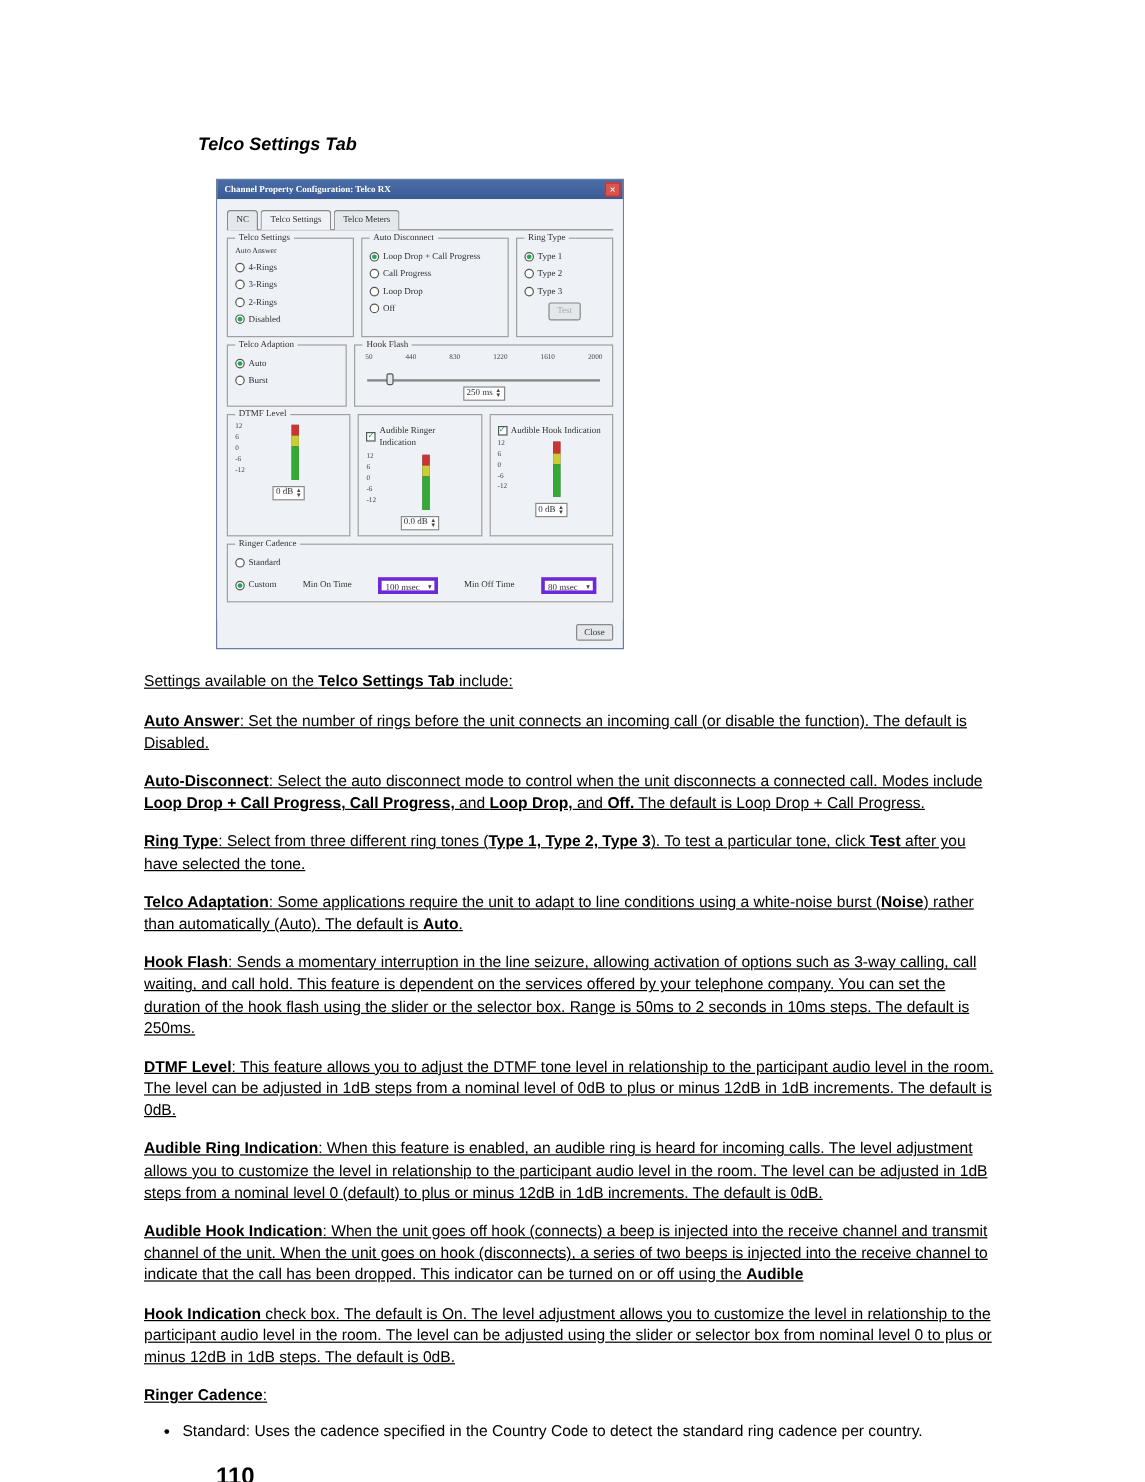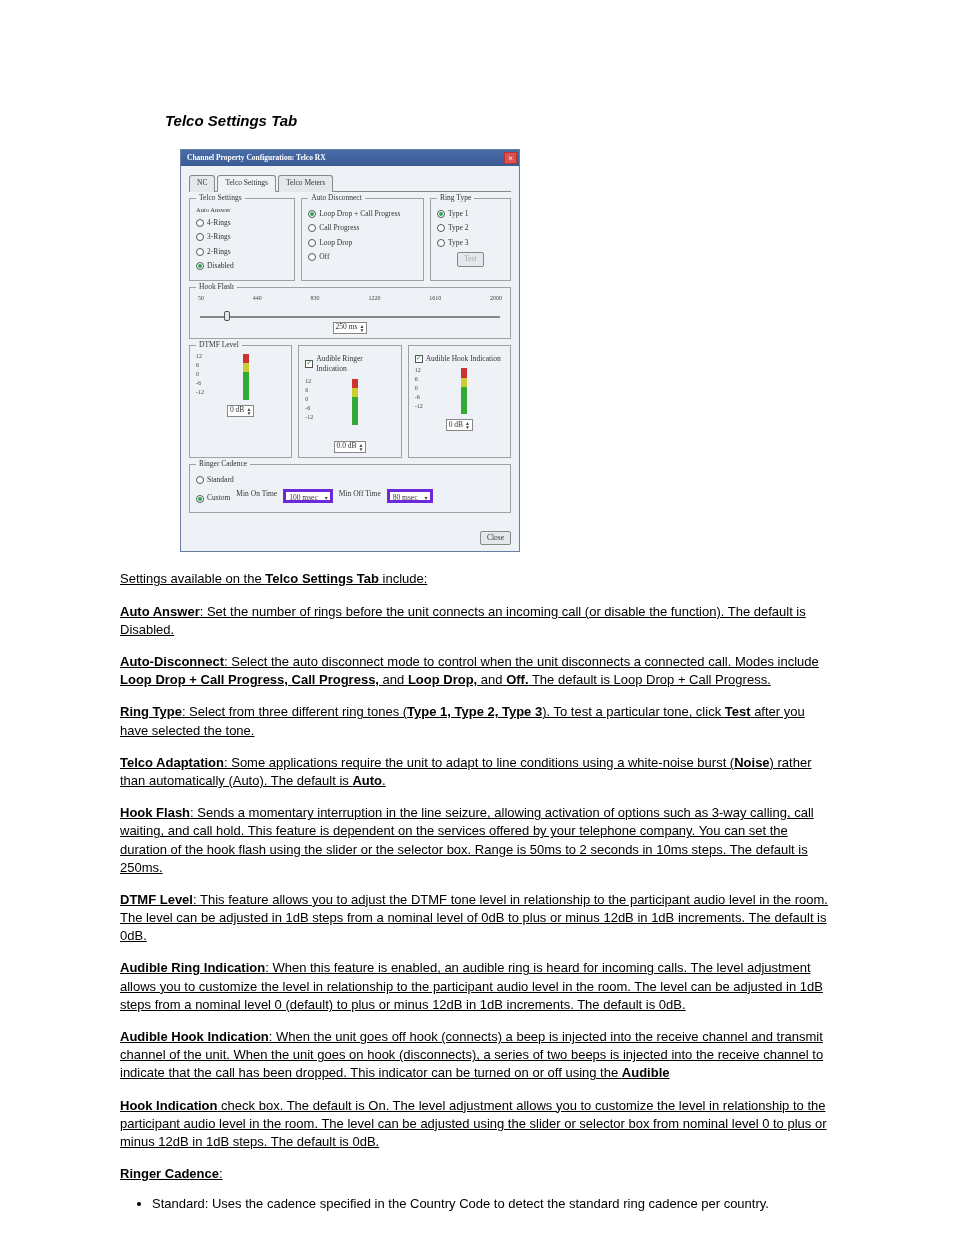--- a/index.html
+++ b/index.html
@@ -223,6 +223,17 @@
         </div>
 
         <div class="row">
+          <div class="group" style="flex:0.9">
+            <span class="group-label">Telco Adaption</span>
+            <div class="radio">
+                <span class="radio-dot sel"></span>
+                <span>Auto</span>
+              </div>
+            <div class="radio">
+                <span class="radio-dot"></span>
+                <span>Burst</span>
+              </div>
+          </div>
           <div class="group" style="flex:2.1">
             <span class="group-label">Hook Flash</span>
             <div class="ticklabels">

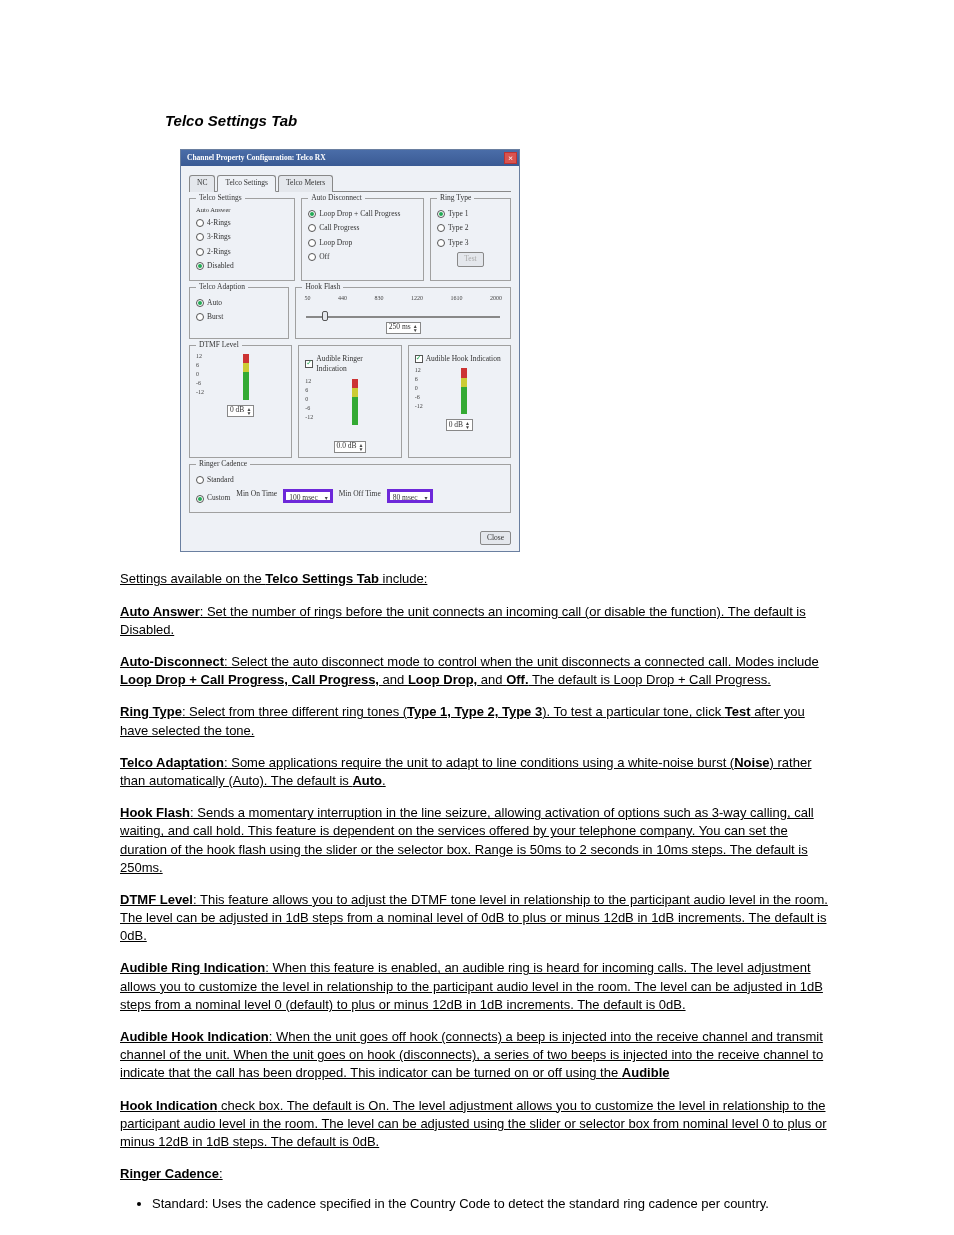--- a/index.html
+++ b/index.html
@@ -305,7 +305,7 @@
                   <div class="bar-grn"></div>
                 </div>
             </div>
-            <div style="text-align:center; margin-top:14px">
+            <div style="text-align:center; margin-top:3px">
               <span class="spin">
                   <span>0.0 dB</span>
                   <span class="spin-btns">

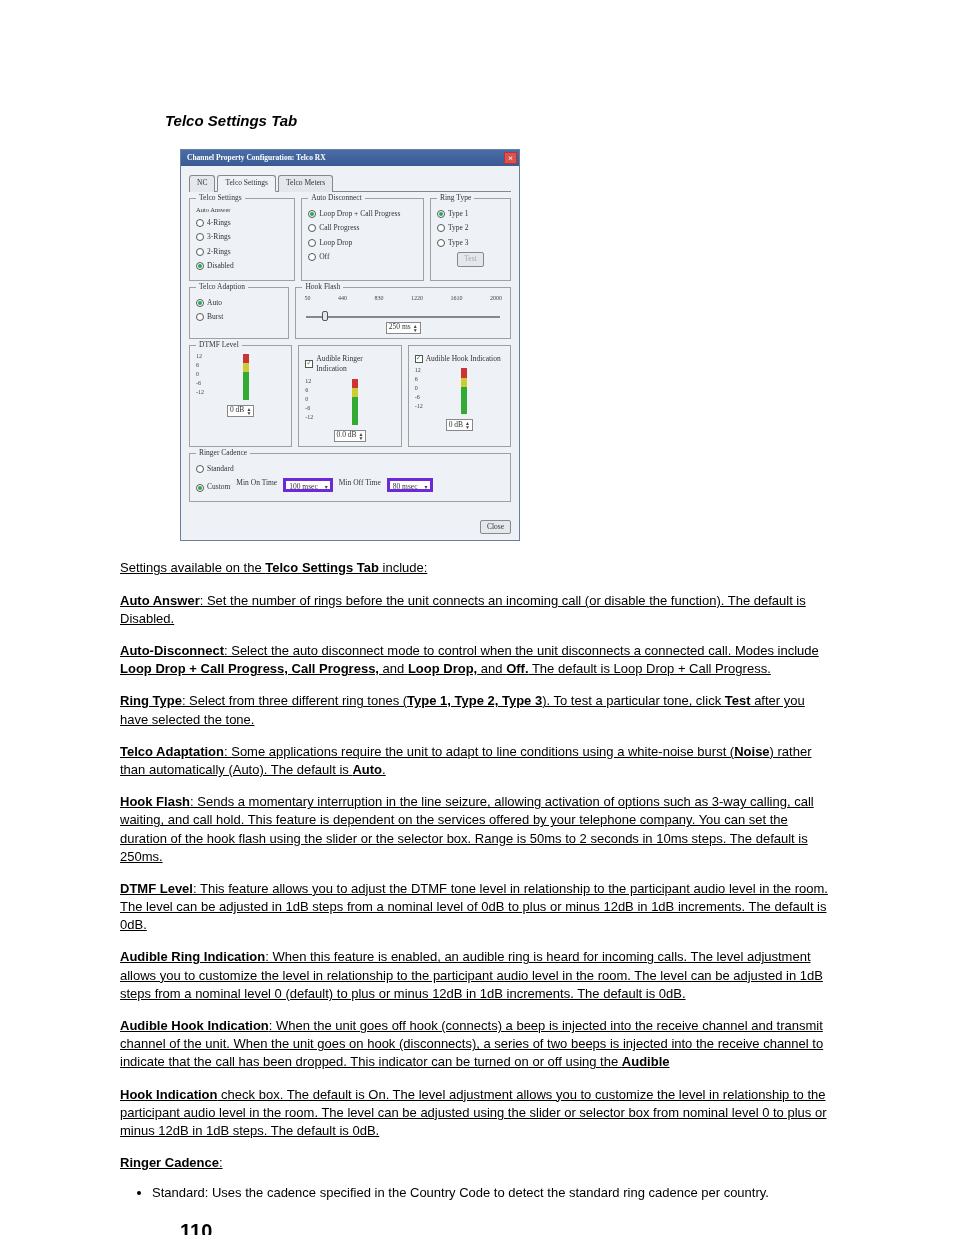--- a/index.html
+++ b/index.html
@@ -352,7 +352,7 @@
               <span class="radio-dot"></span>
               <span>Standard</span>
             </div>
-          <div style="display:flex; gap:6px; flex-wrap:wrap">
+          <div style="display:flex; align-items:center; gap:22px; flex-wrap:wrap">
             <div class="radio">
                 <span class="radio-dot sel"></span>
                 <span>Custom</span>

